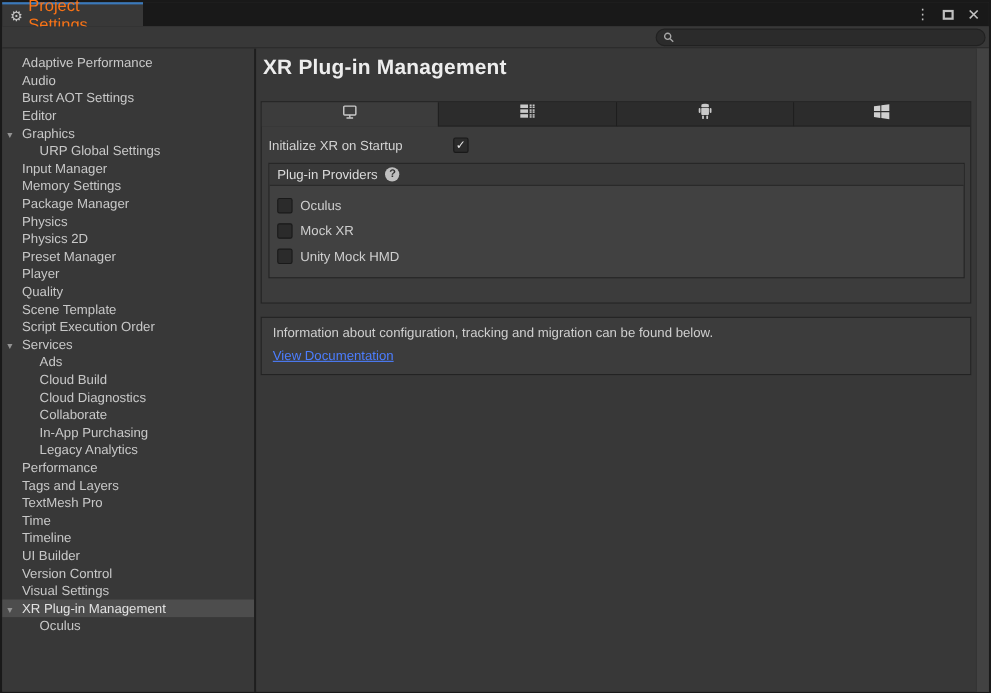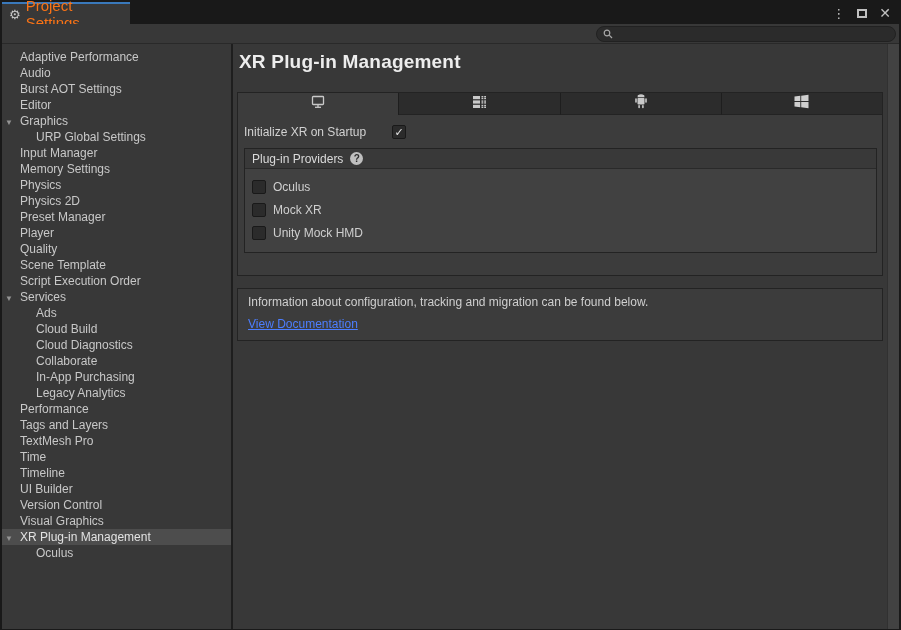--- a/index.html
+++ b/index.html
@@ -56,7 +56,7 @@
   .tab.selected { background:#3C3C3C; border-bottom:none; }
   .tabcontent { padding:6px 5px 22px 6px; }
 
-  .init-row { display:flex; align-items:center; margin:4px 0 9px 0; }
+  .init-row { display:flex; align-items:center; margin:4px 0 9px 0;gap:20px; }
   .init-label { font-size:12px; color:#D2D2D2; width:148px; }
   .checkbox { width:14px; height:14px; background:#2B2B2B; border:1px solid #191919;
     border-radius:2px; display:inline-flex; align-items:center; justify-content:center; }

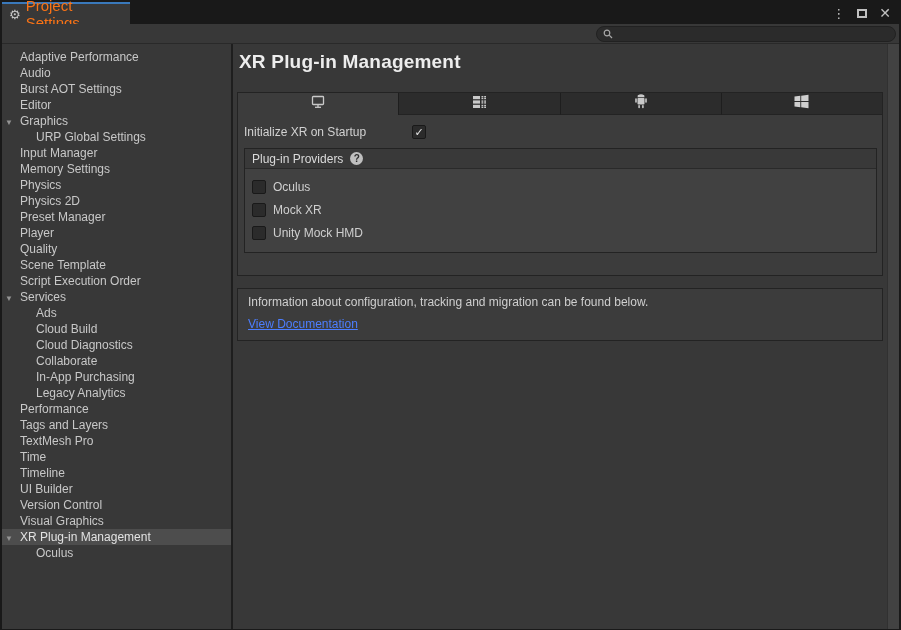--- a/index.html
+++ b/index.html
@@ -116,6 +116,7 @@
         <div class="srow indent1"><span>URP Global Settings</span></div>
         <div class="srow"><span>Input Manager</span></div>
         <div class="srow"><span>Memory Settings</span></div>
+        <div class="srow"><span>Package Manager</span></div>
         <div class="srow"><span>Physics</span></div>
         <div class="srow"><span>Physics 2D</span></div>
         <div class="srow"><span>Preset Manager</span></div>

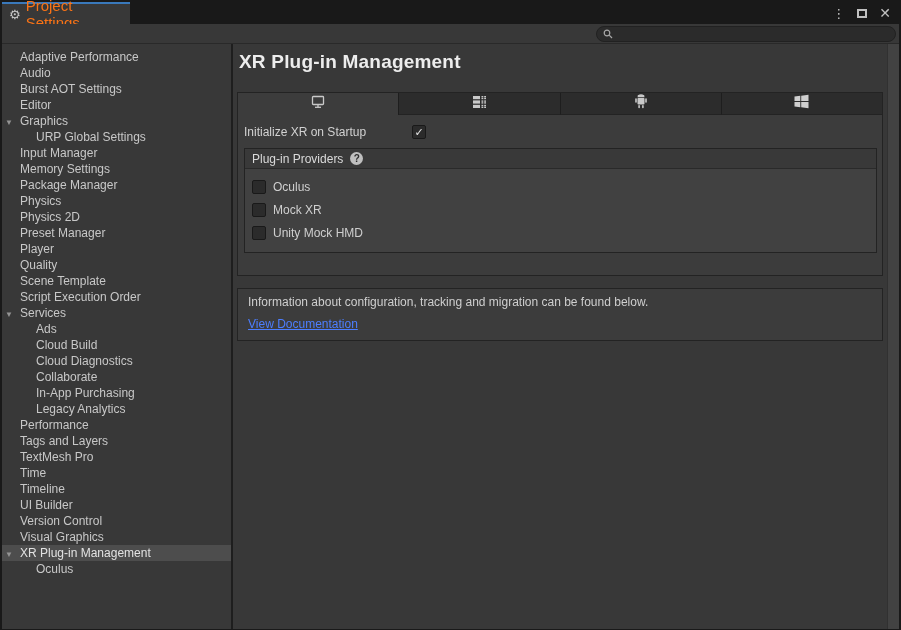--- a/index.html
+++ b/index.html
@@ -138,7 +138,7 @@
         <div class="srow"><span>Timeline</span></div>
         <div class="srow"><span>UI Builder</span></div>
         <div class="srow"><span>Version Control</span></div>
-        <div class="srow"><span>Visual Graphics</span></div>
+        <div class="srow"><span>Visual Settings</span></div>
         <div class="srow selected"><span class="fold">▼</span><span>XR Plug-in Management</span></div>
         <div class="srow indent1"><span>Oculus</span></div>
       </div>

